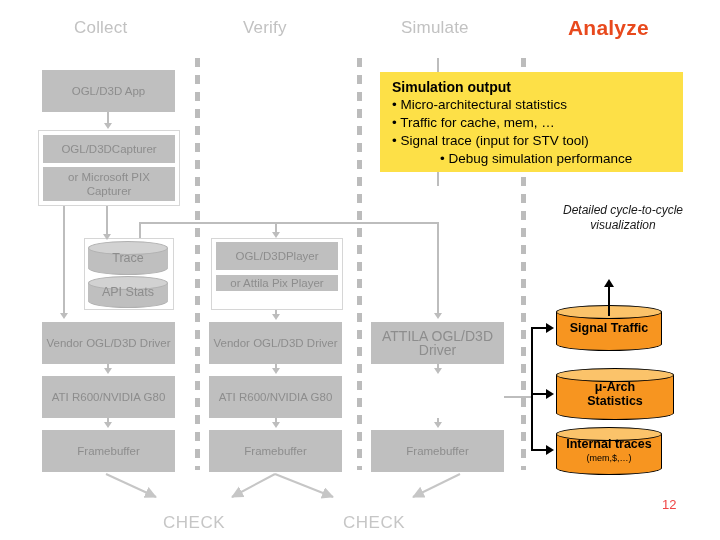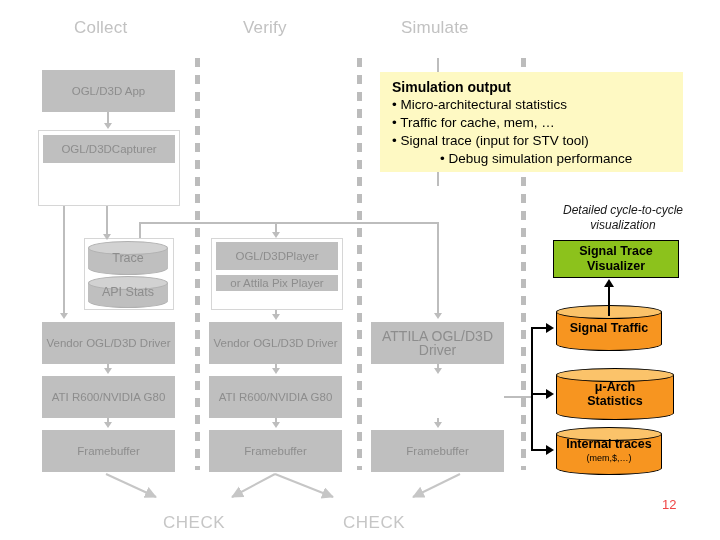--- a/index.html
+++ b/index.html
@@ -120,6 +120,7 @@
   <div class="phase" style="left:74px;top:18px;">Collect</div>
   <div class="phase" style="left:243px;top:18px;">Verify</div>
   <div class="phase" style="left:401px;top:18px;">Simulate</div>
+  <div class="phase analyze" style="left:568px;top:16px;">Analyze</div>
 
   <div class="dashsep" style="left:195px;top:58px;height:412px;"></div>
   <div class="dashsep" style="left:357px;top:58px;height:412px;"></div>

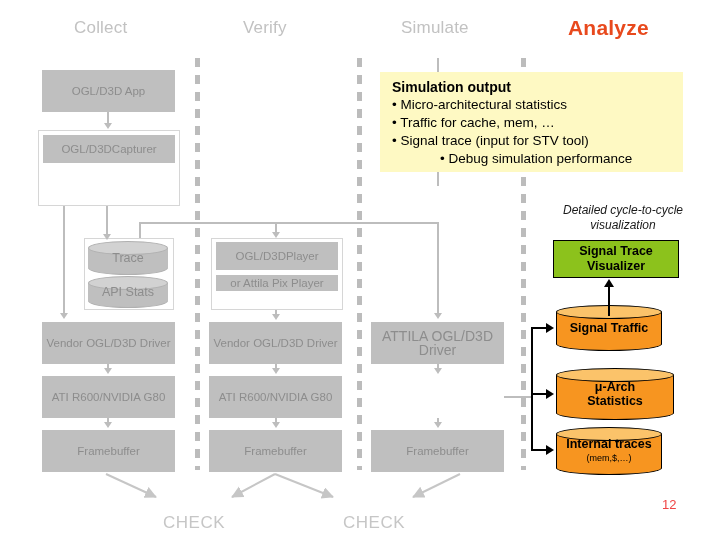--- a/index.html
+++ b/index.html
@@ -43,7 +43,7 @@
 
   
   .teal{
-    position:absolute;background:#fef9c3;color:#000;
+    position:absolute;background:#fde047;color:#000;
     box-sizing:border-box;padding:6px 10px 6px 12px;
   }
   .teal .hd{font-size:14px;font-weight:bold;line-height:18px;}

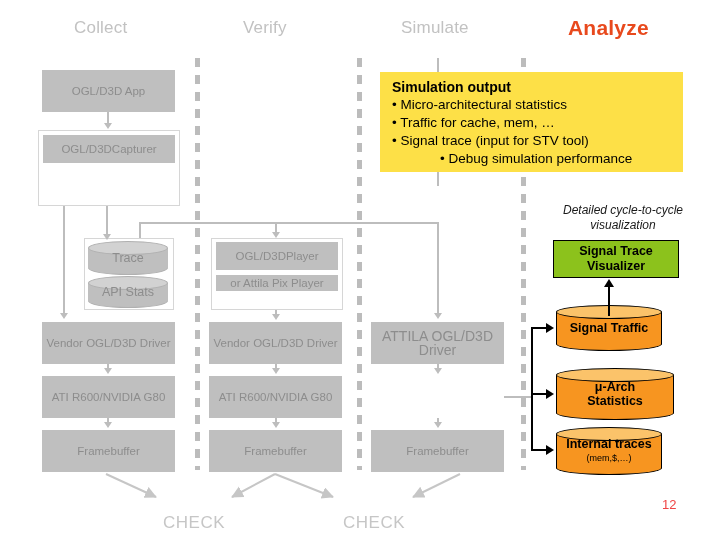--- a/index.html
+++ b/index.html
@@ -130,6 +130,7 @@
 
   <div class="groupbox" style="left:38px;top:130px;width:142px;height:76px;"></div>
   <div class="gbox" style="left:43px;top:135px;width:132px;height:28px;">OGL/D3DCapturer</div>
+  <div class="gbox" style="left:43px;top:167px;width:132px;height:34px;">or Microsoft PIX Capturer</div>
 
   <div class="groupbox" style="left:84px;top:238px;width:90px;height:72px;"></div>
 

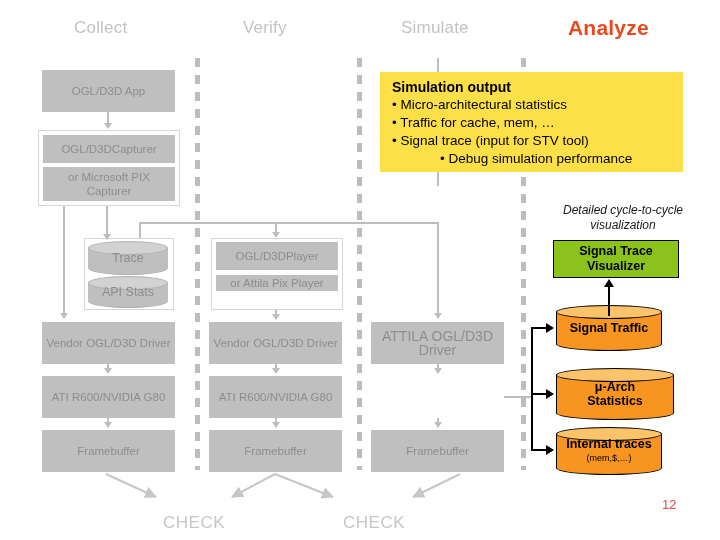--- a/index.html
+++ b/index.html
@@ -176,12 +176,6 @@
     <span>visualization</span>
   </div>
 
-  <div class="greenbox" style="left:553px;top:240px;width:126px;height:38px;">
-    <div>
-      <span>Signal Trace</span><br>
-      <span>Visualizer</span>
-    </div>
-  </div>
 
   <div class="cyl orange" style="left:556px;top:305px;width:106px;height:46px;">
     <div class="bot"></div>

